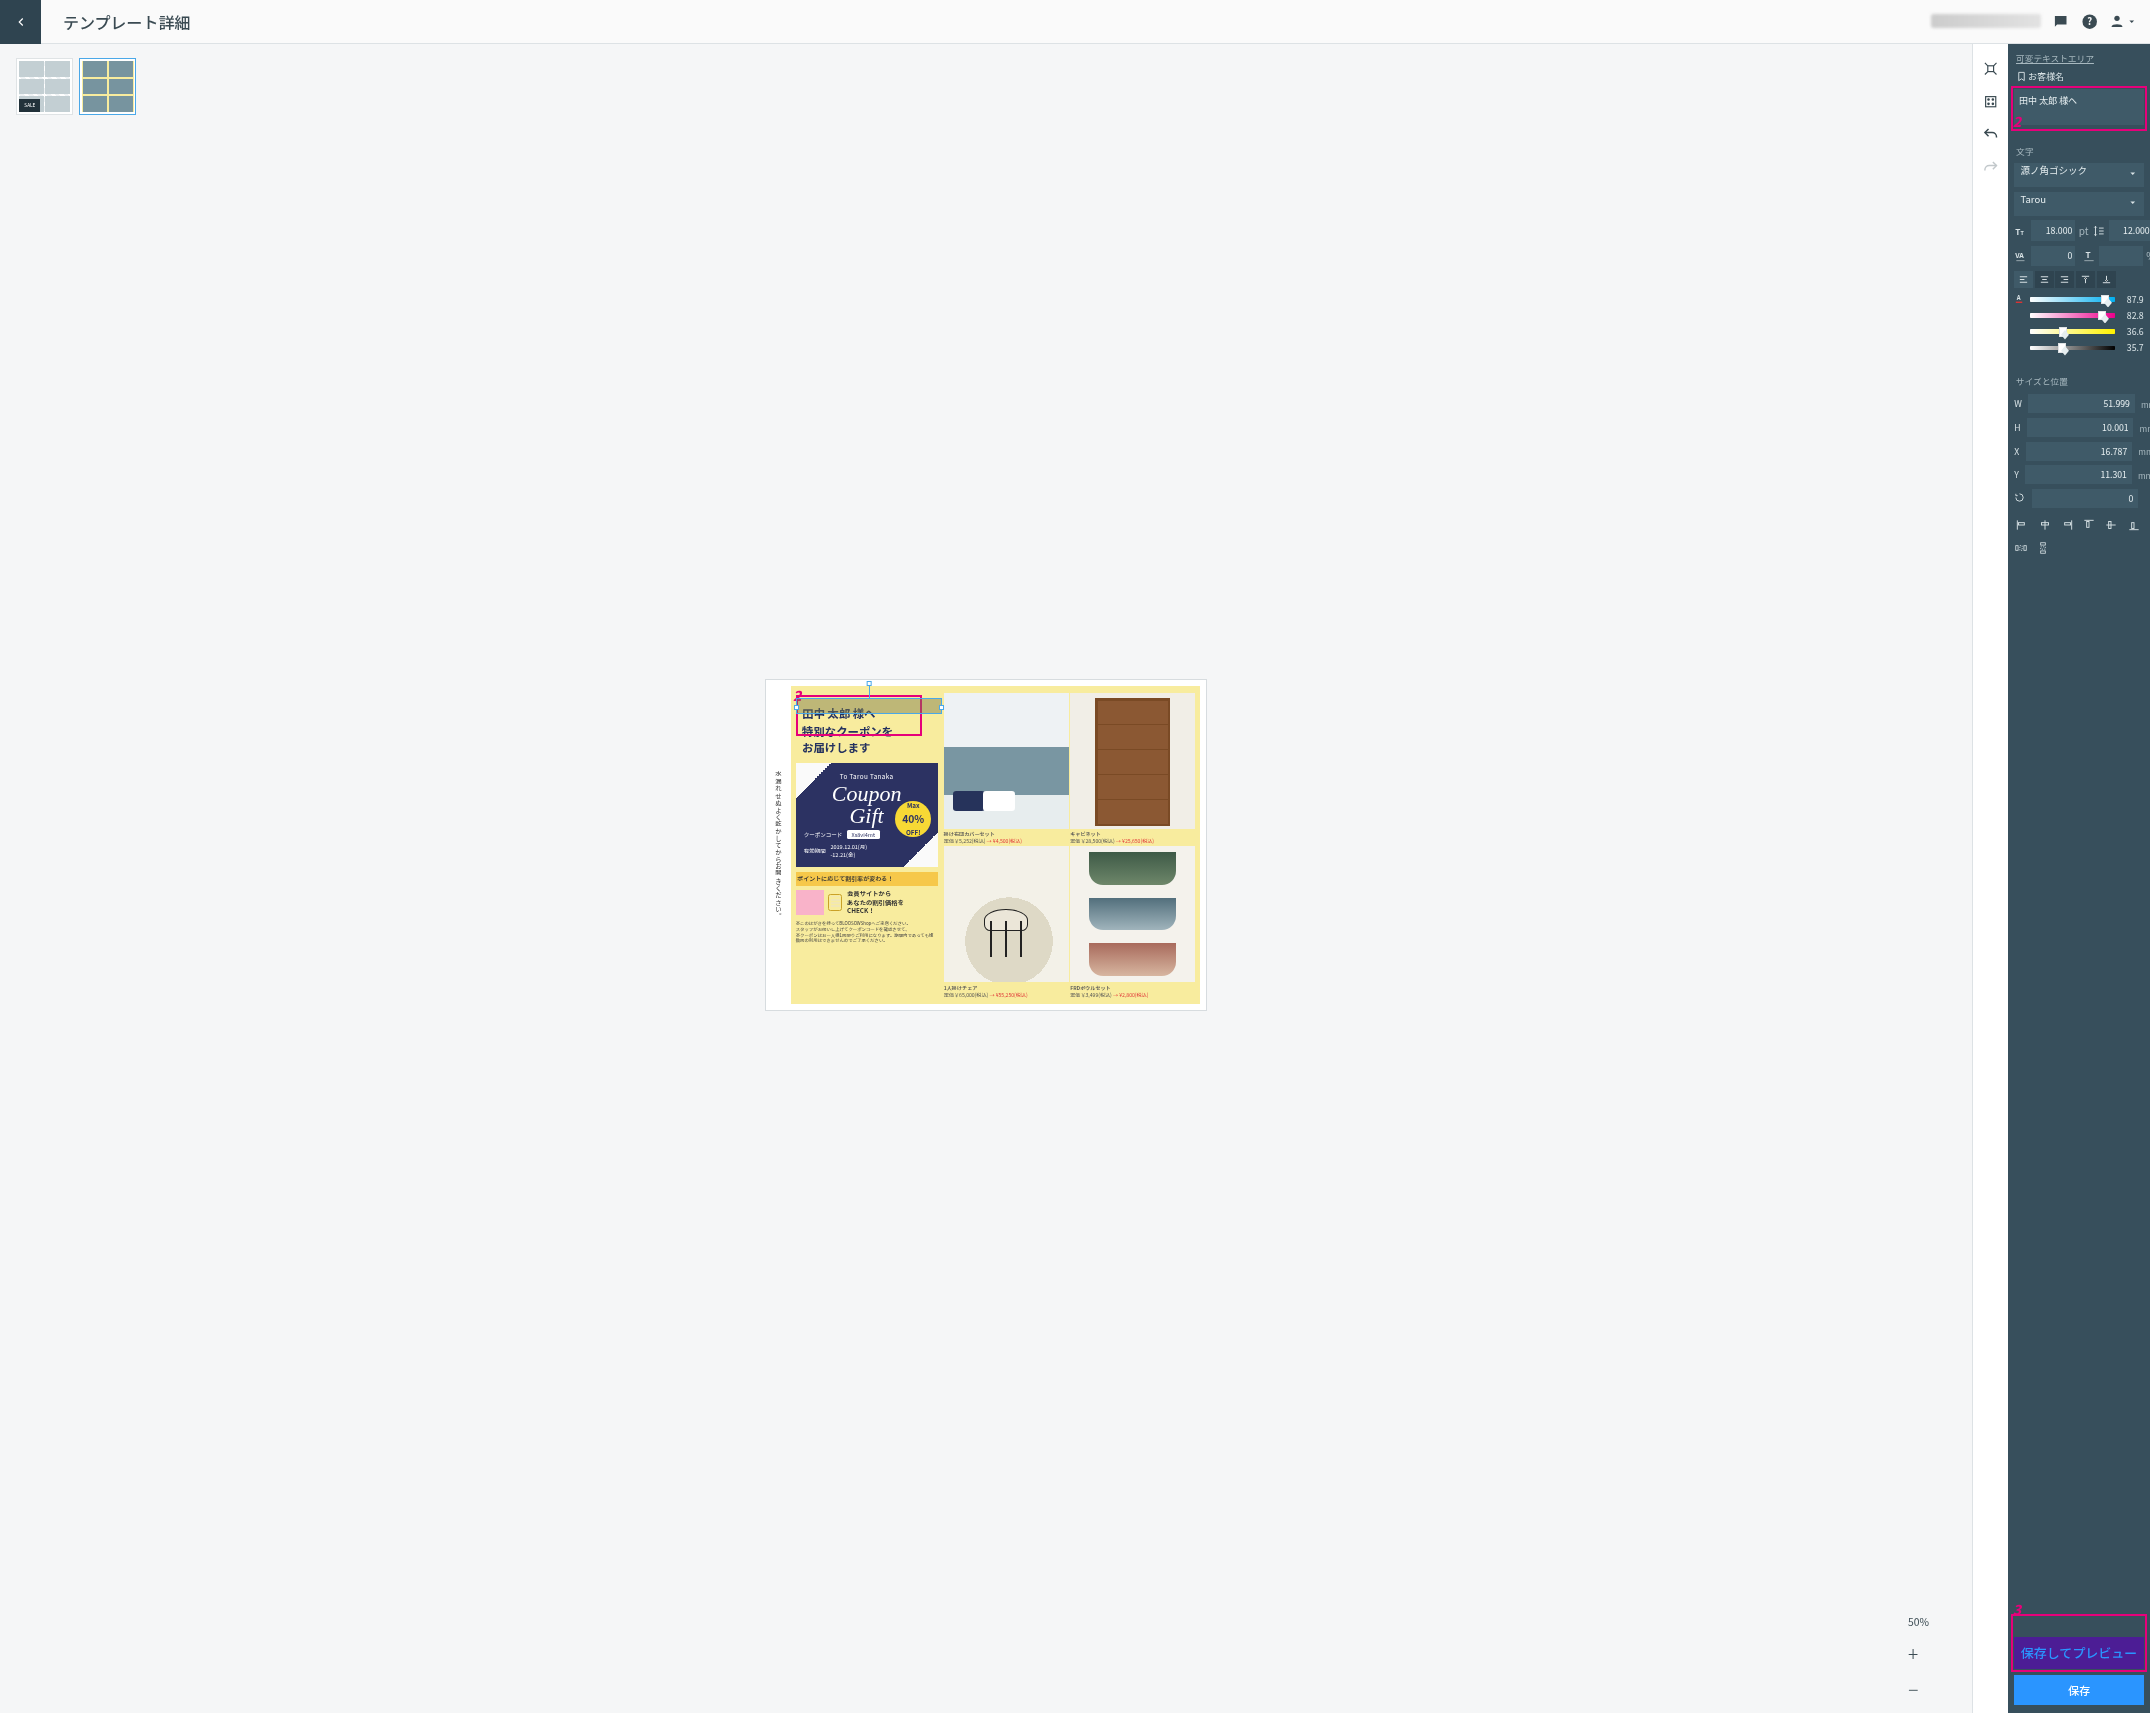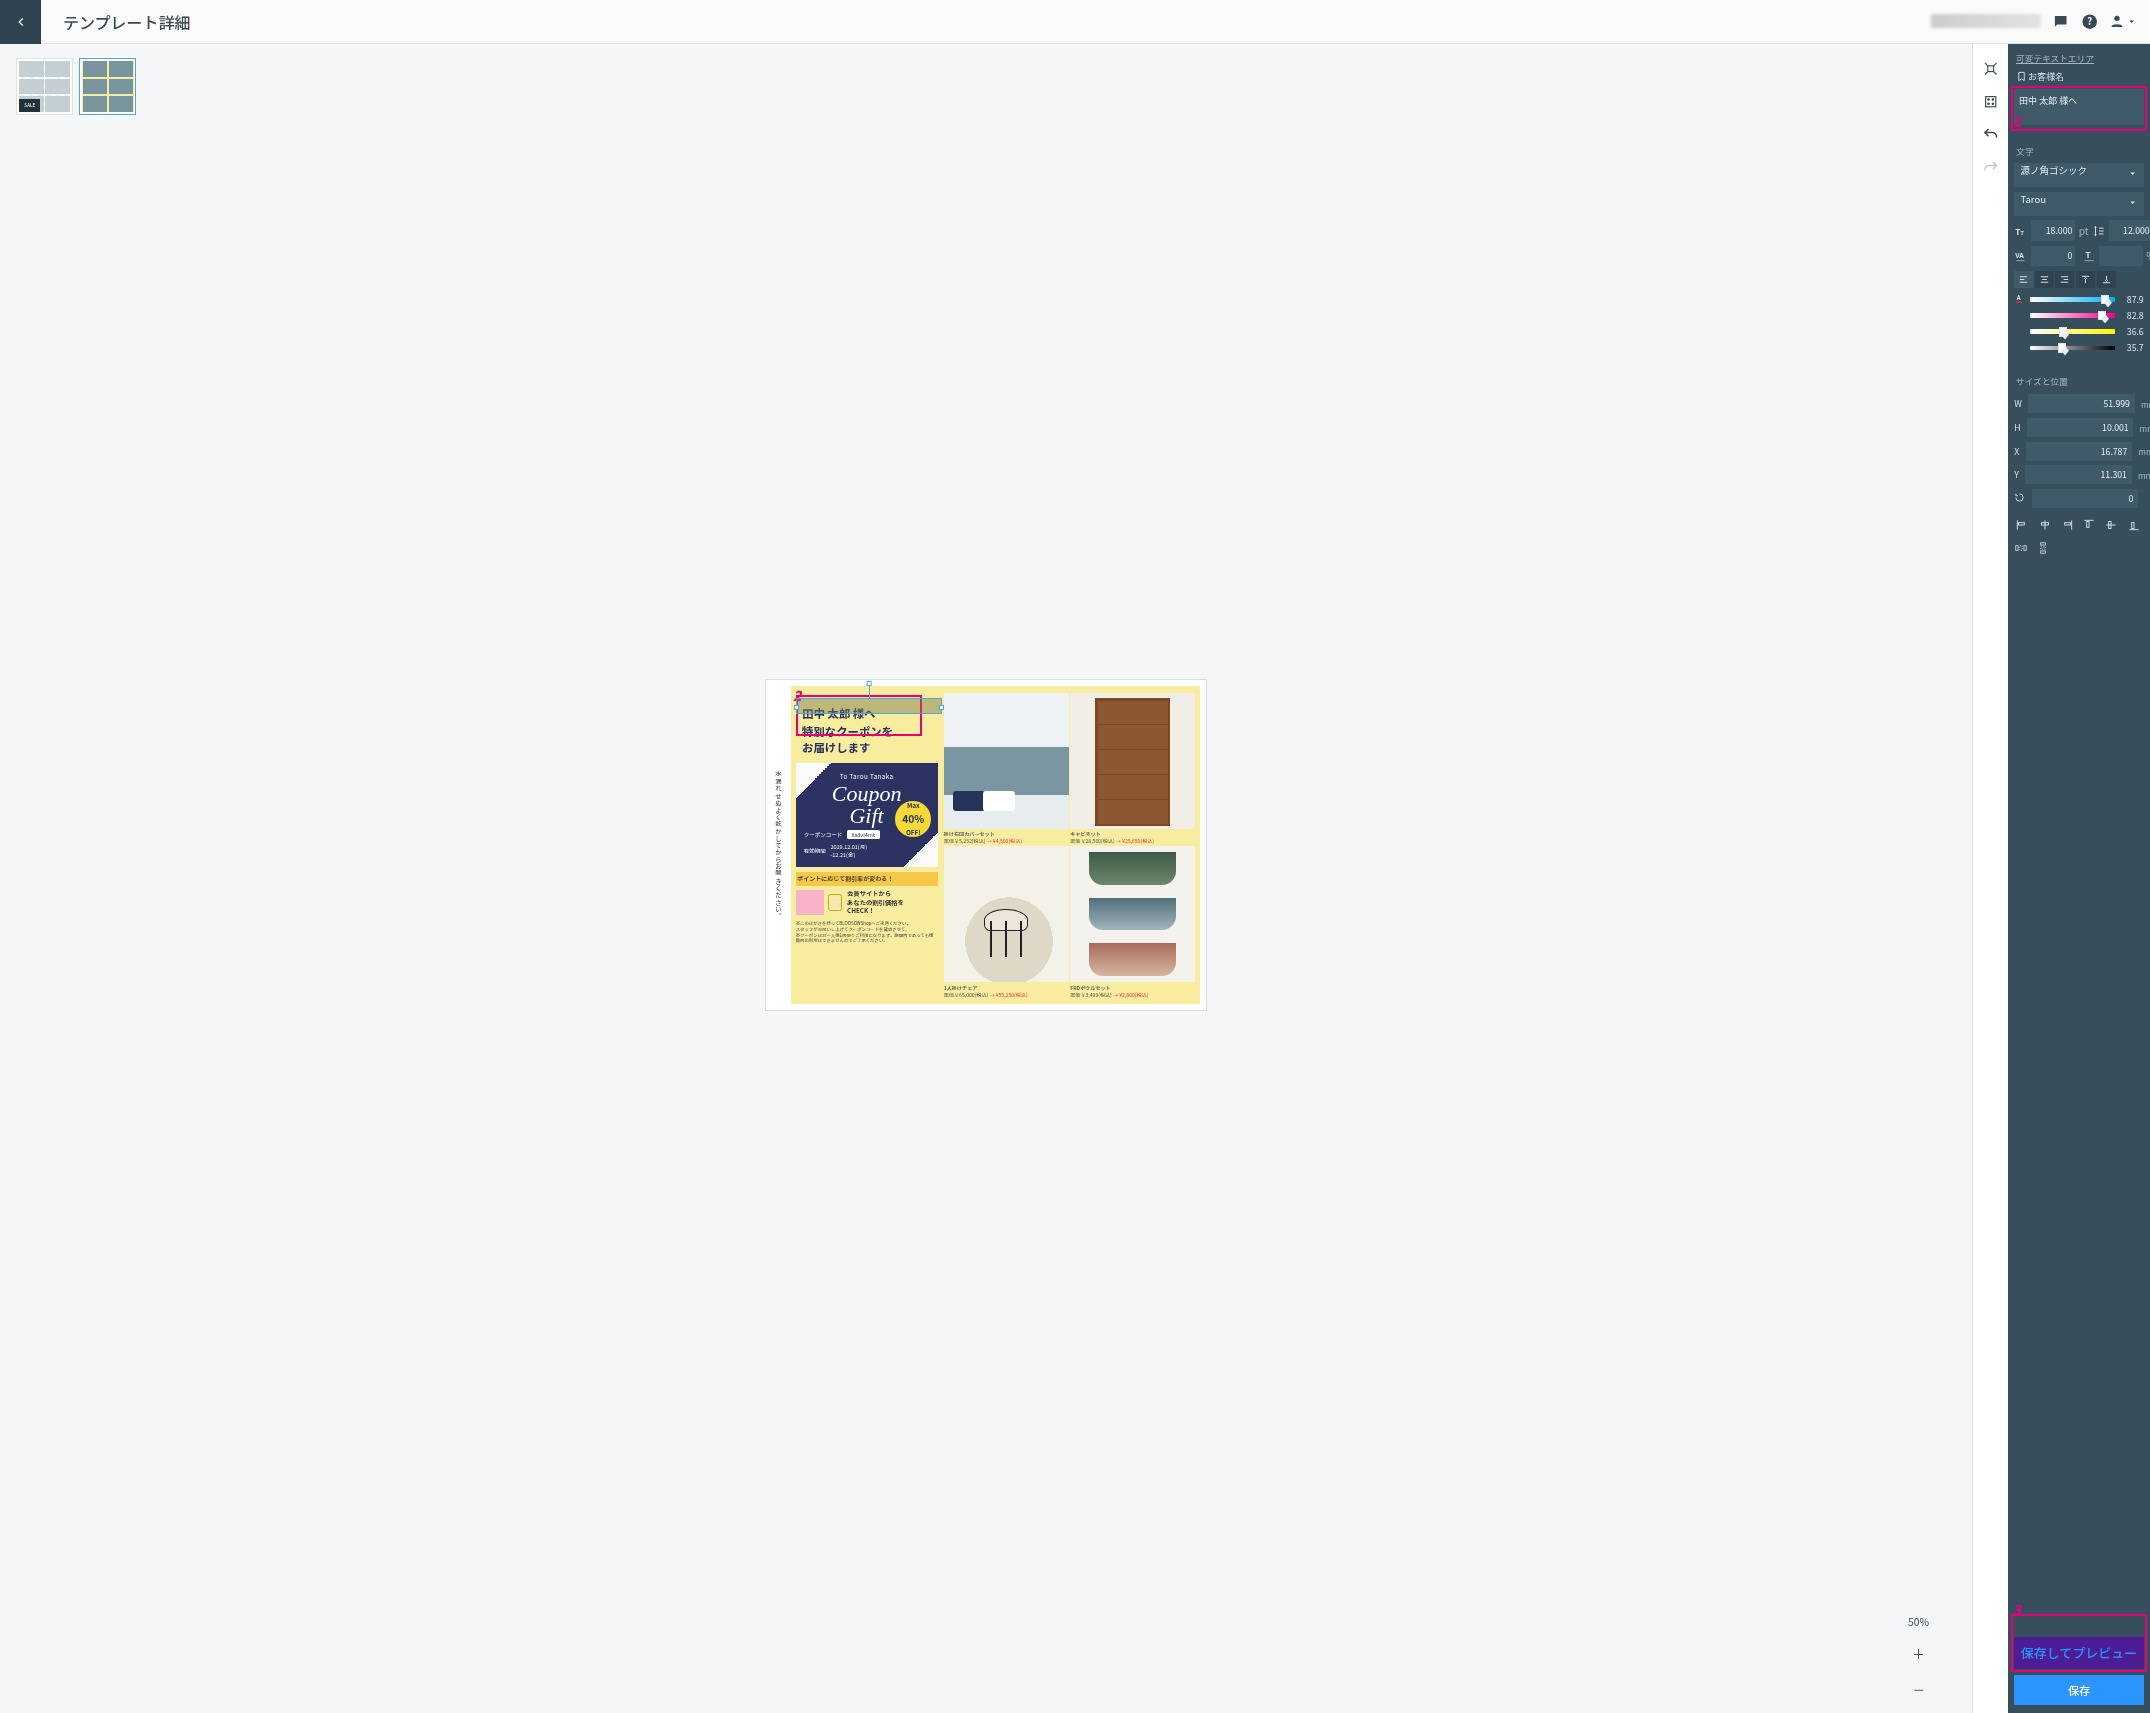--- a/index.html
+++ b/index.html
@@ -101,7 +101,7 @@
   .tool-btn.disabled{color:#c2c8cb;}
   .tool-rail svg{width:17.4px;height:17.4px;}
   
-  .zoom-cluster{position:absolute;right:43px;bottom:11px;display:flex;flex-direction:column;align-items:center;gap:9.5px;font-size:10.3px;color:#3a4a52;}
+  .zoom-cluster{position:absolute;right:43px;bottom:11px;display:flex;flex-direction:column;gap:9.5px;font-size:10.3px;color:#3a4a52;}
   .zoom-btn{cursor:pointer;font-size:19px;font-weight:300;}
   
   .inspector{width:142px;background:var(--panel);color:#d9e3e6;display:flex;flex-direction:column;font-size:9px;}

